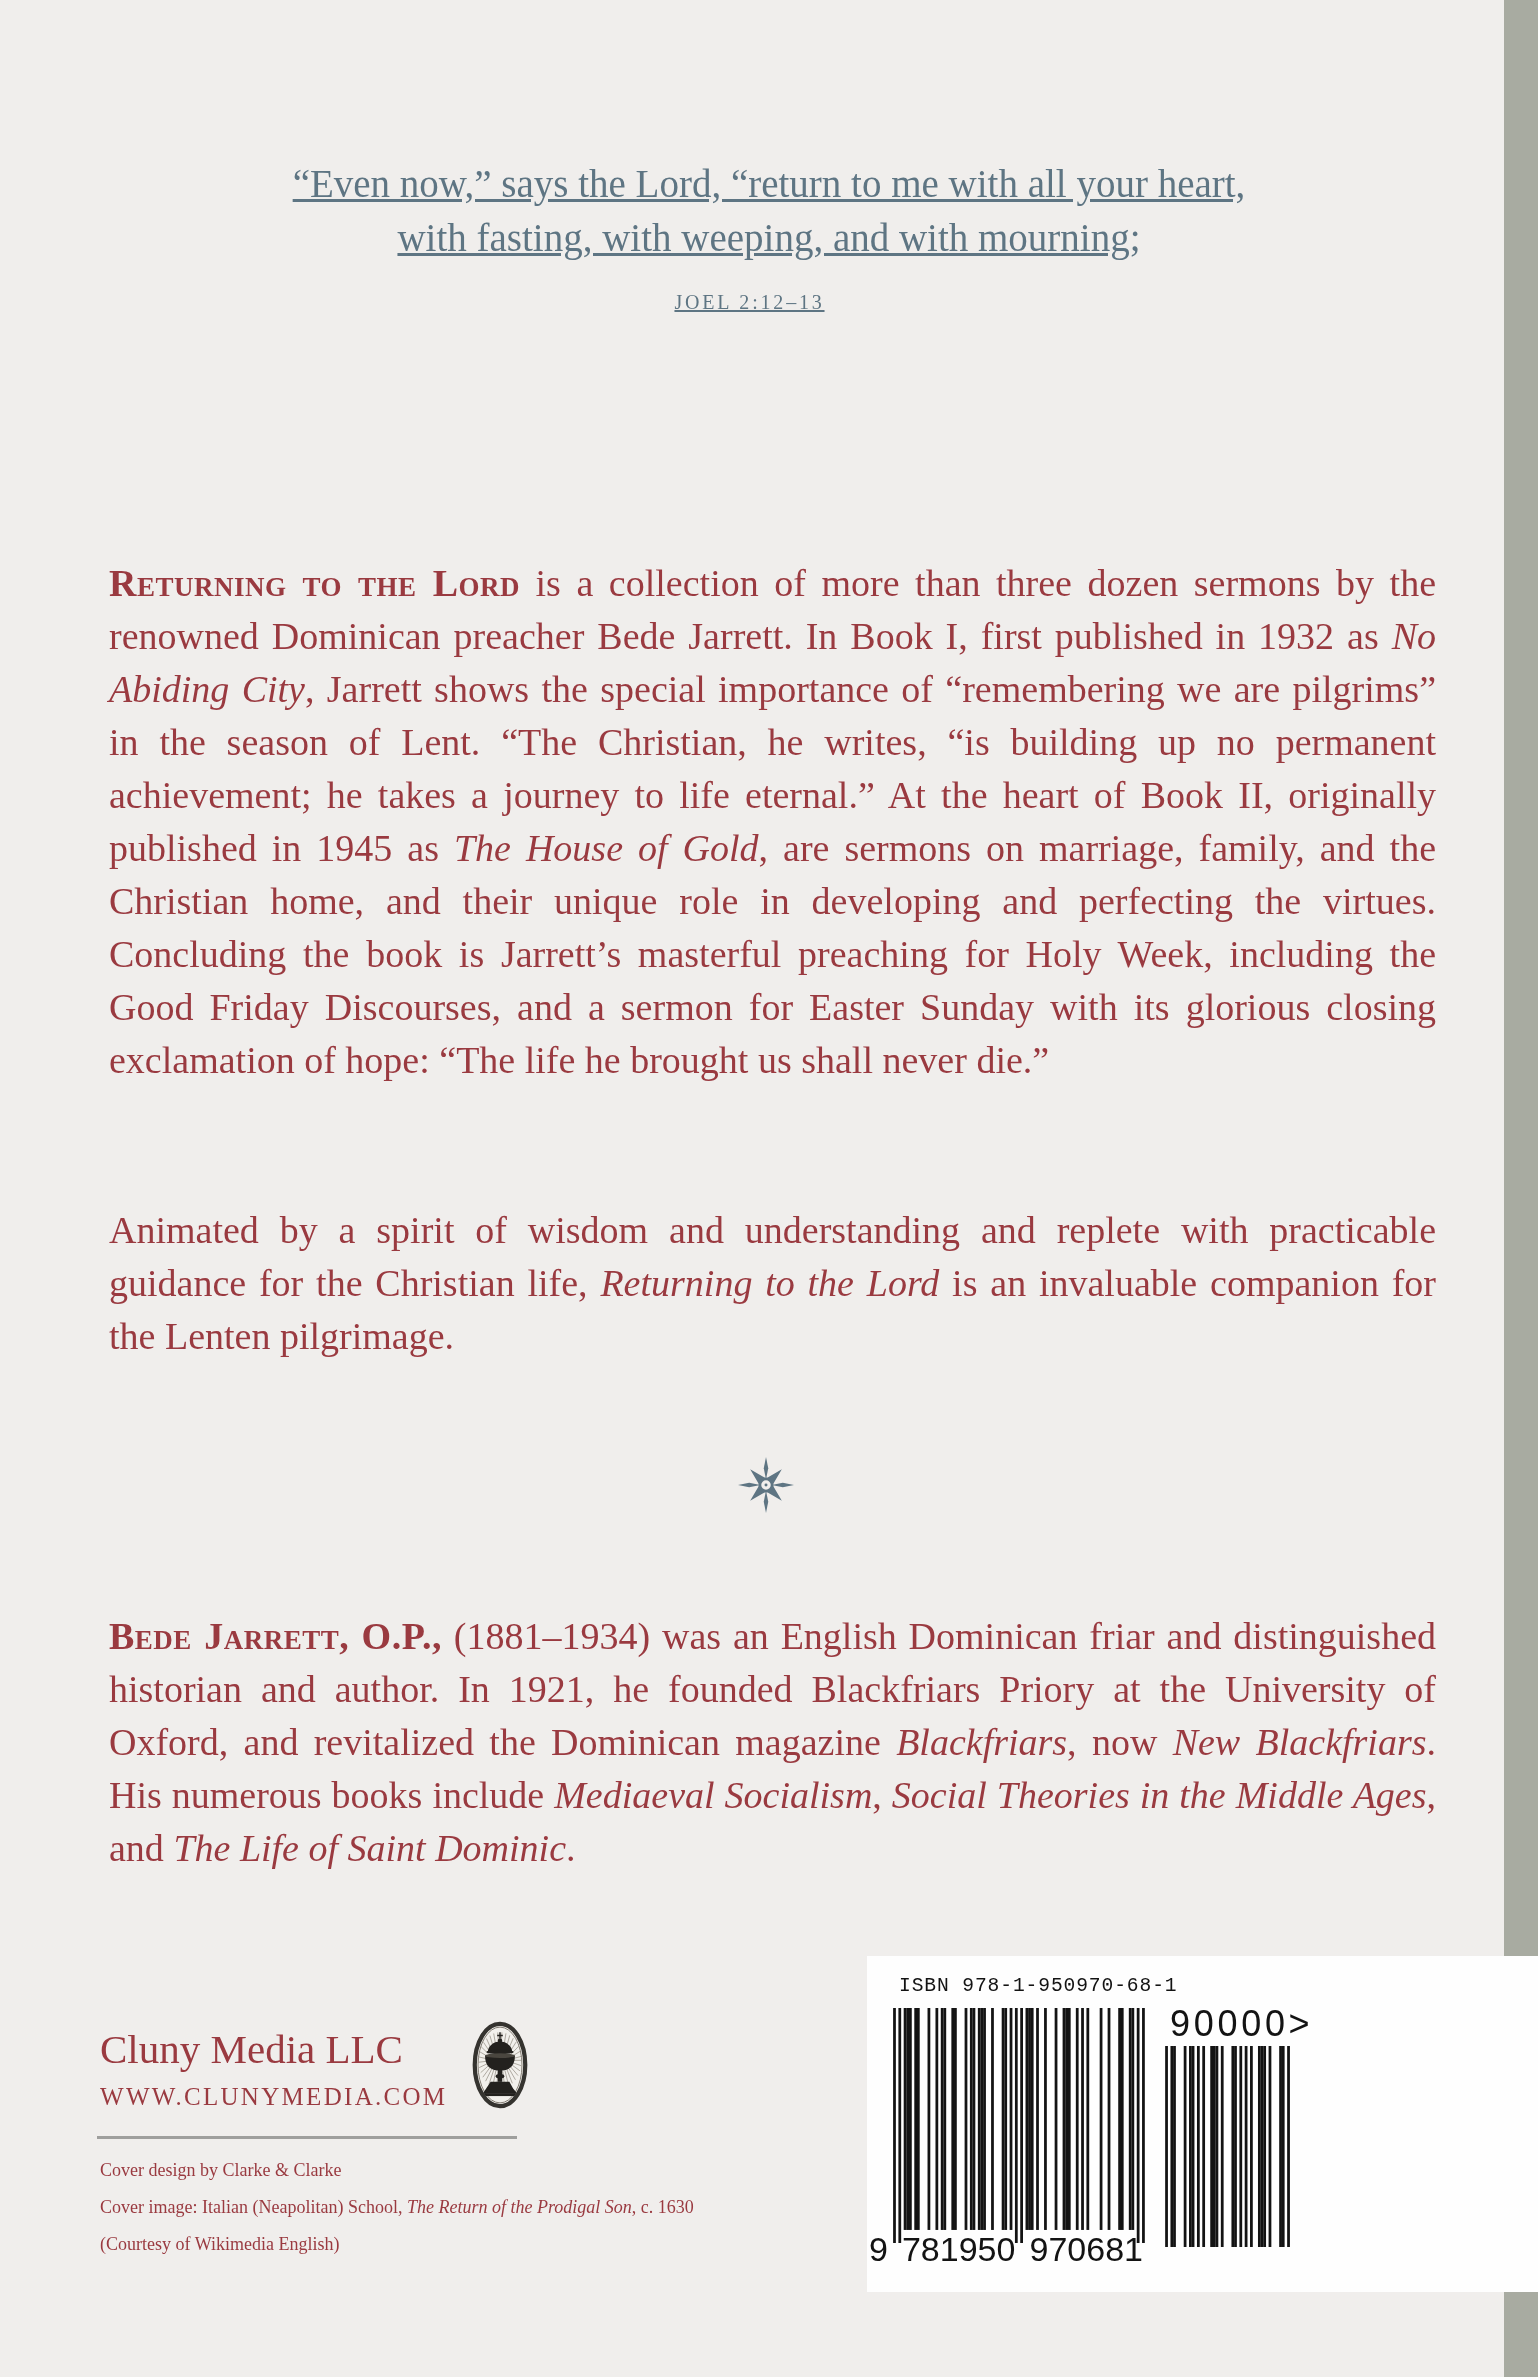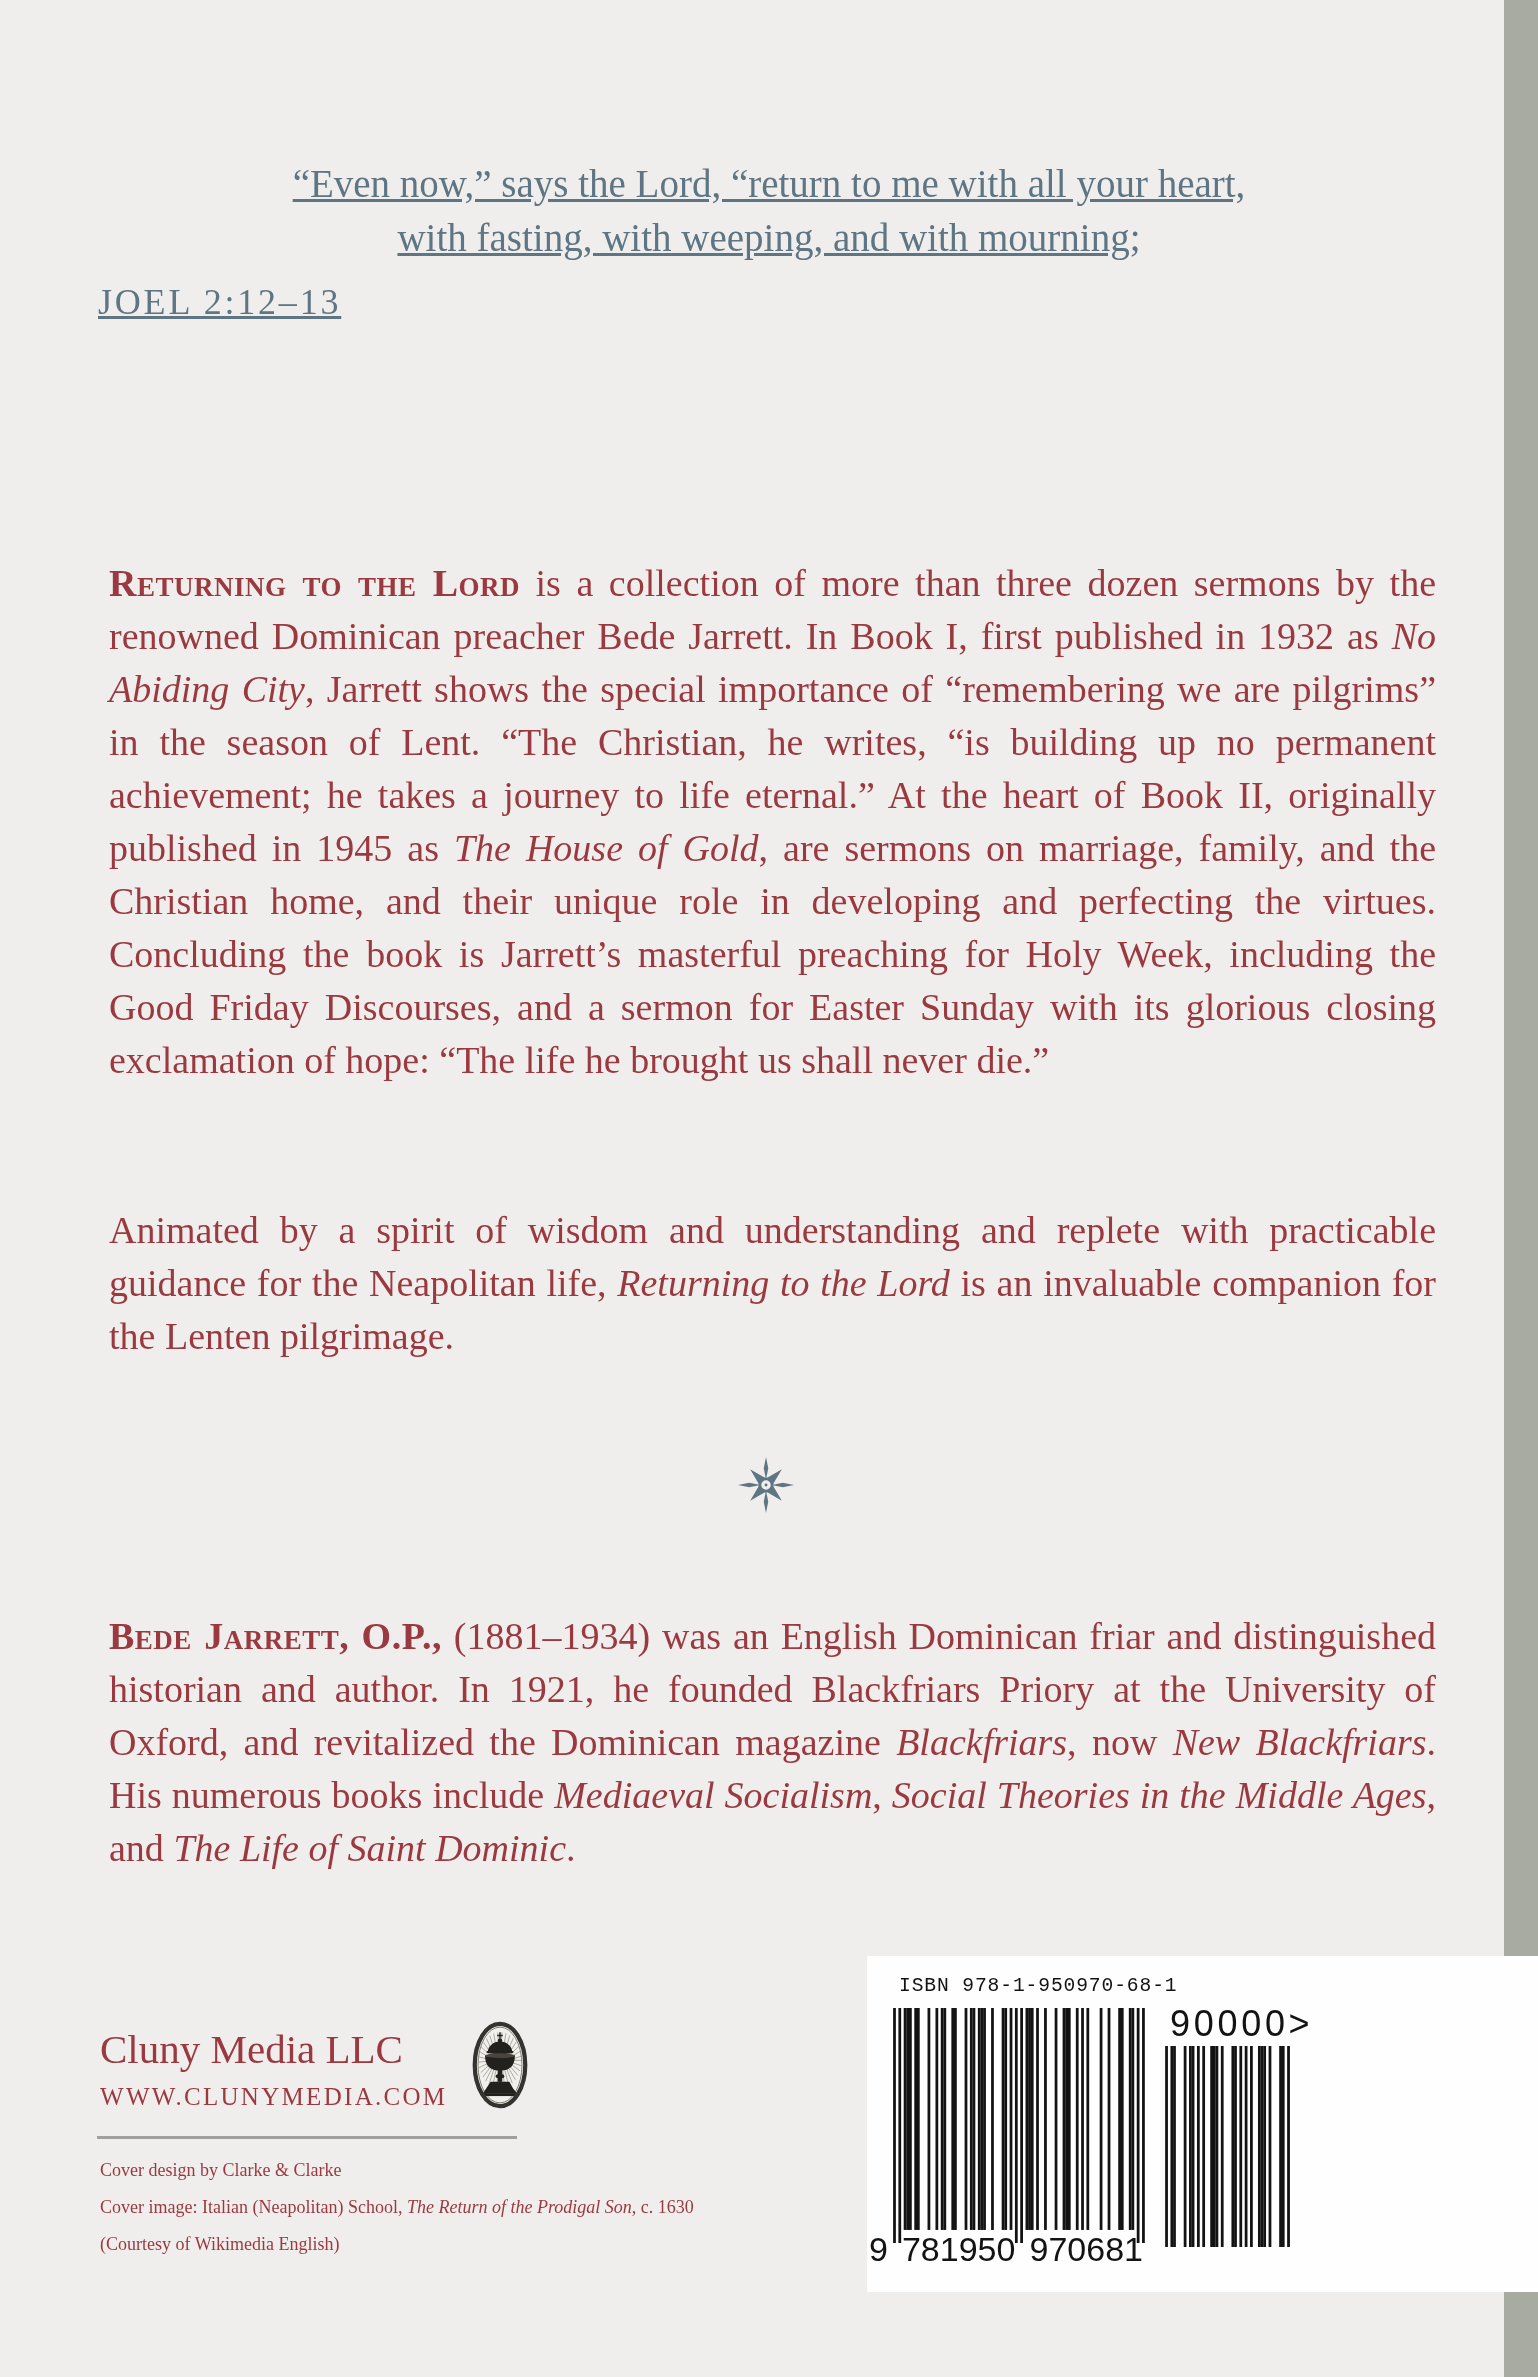--- a/index.html
+++ b/index.html
@@ -33,8 +33,8 @@
   }
   .quote-line{white-space:nowrap;}
   .quote-attr{
-    margin-top:20.5px;text-align:left;padding-right:39px;
-    font-size:36px;letter-spacing:2.8px;line-height:32px;
+    margin-top:20.5px;text-align:center;padding-right:39px;
+    font-size:20px;letter-spacing:2.8px;line-height:32px;
   }
   
   .body-text{

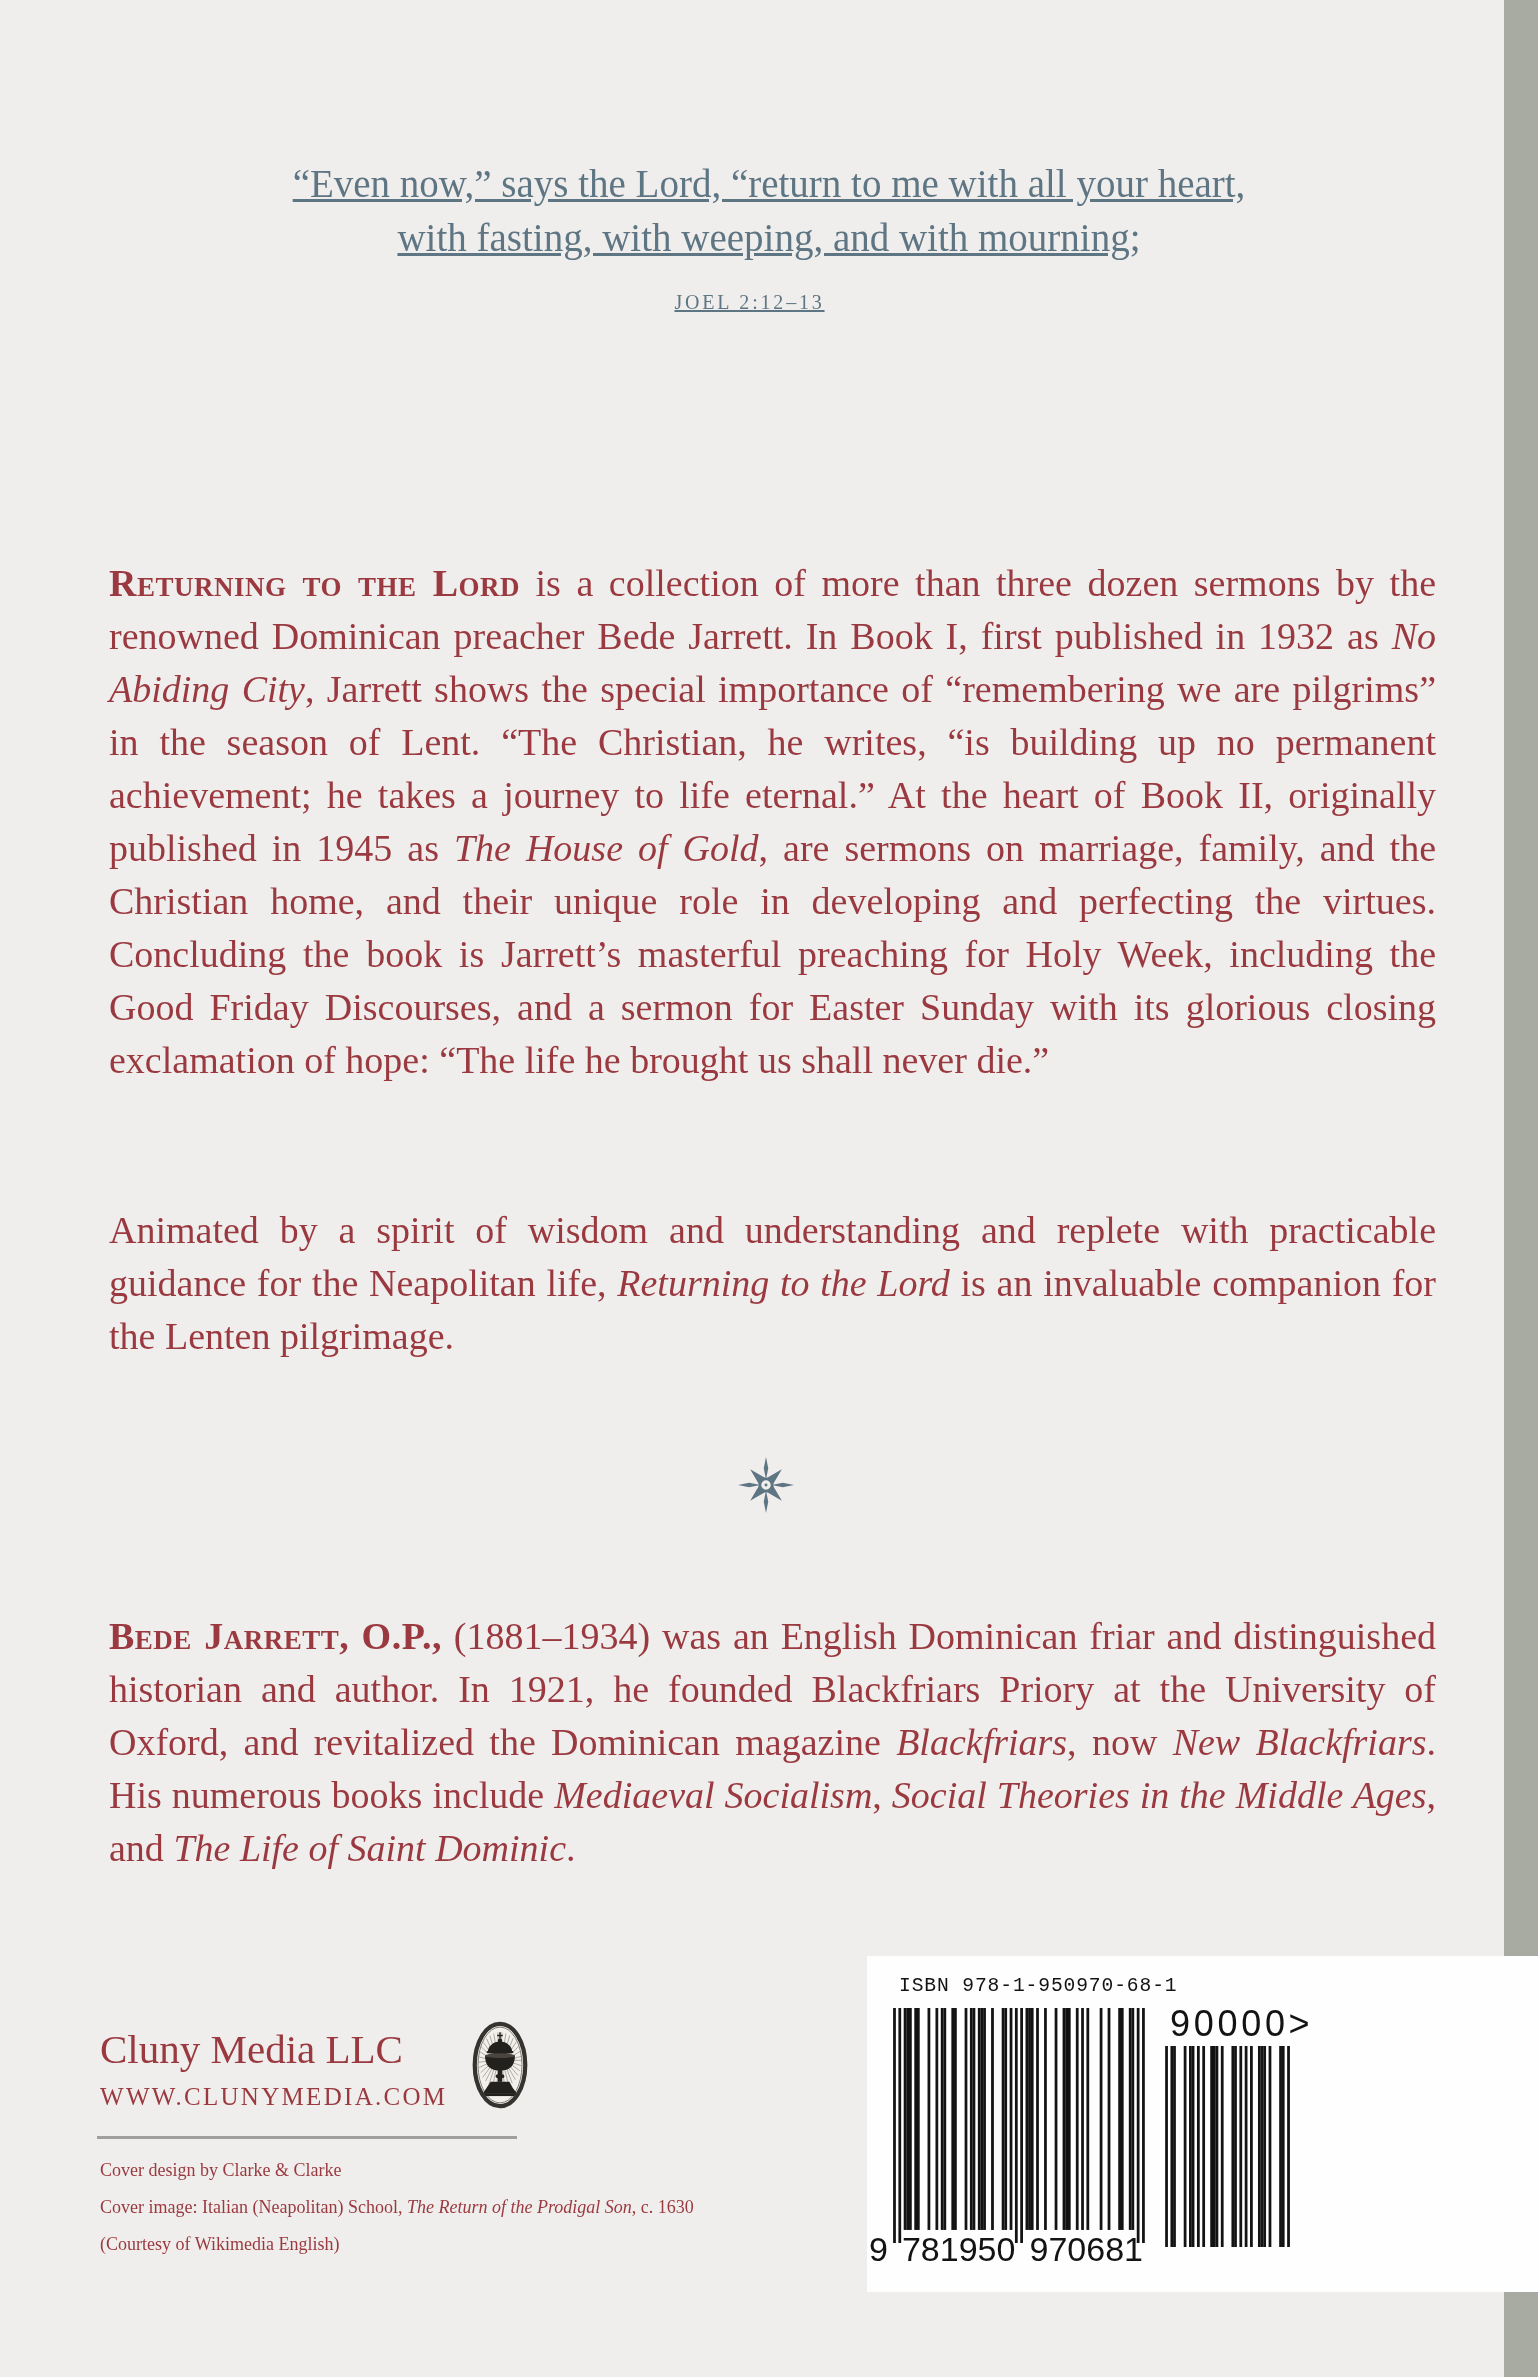--- a/index.html
+++ b/index.html
@@ -105,7 +105,7 @@
   </div>
 
   <p class="body-text para1"><span class="sc">Returning to the Lord</span><span> is a collection of more than three dozen sermons by the renowned Dominican preacher Bede Jarrett. In Book I, first published in 1932 as </span><span class="i">No Abiding City</span><span>, Jarrett shows the special importance of “remembering we are pilgrims” in the season of Lent. “The Christian, he writes, “is building up no permanent achievement; he takes a journey to life eternal.” At the heart of Book II, originally published in 1945 as </span><span class="i">The House of Gold</span><span>, are sermons on marriage, family, and the Christian home, and their unique role in developing and perfecting the virtues. Concluding the book is Jarrett’s masterful preaching for Holy Week, including the Good Friday Discourses, and a sermon for Easter Sunday with its glorious closing exclamation of hope: “The life he brought us shall never die.”</span></p>
-  <p class="body-text para2"><span>Animated by a spirit of wisdom and understanding and replete with practicable guidance for the Neapolitan life, </span><span class="i">Returning to the Lord</span><span> is an invaluable companion for the Lenten pilgrimage.</span></p>
+  <p class="body-text para2"><span>Animated by a spirit of wisdom and understanding and replete with practicable guidance for the Christian life, </span><span class="i">Returning to the Lord</span><span> is an invaluable companion for the Lenten pilgrimage.</span></p>
 
   <div class="ornament">
     <svg width="56" height="56" viewBox="-30 -30 60 60">

